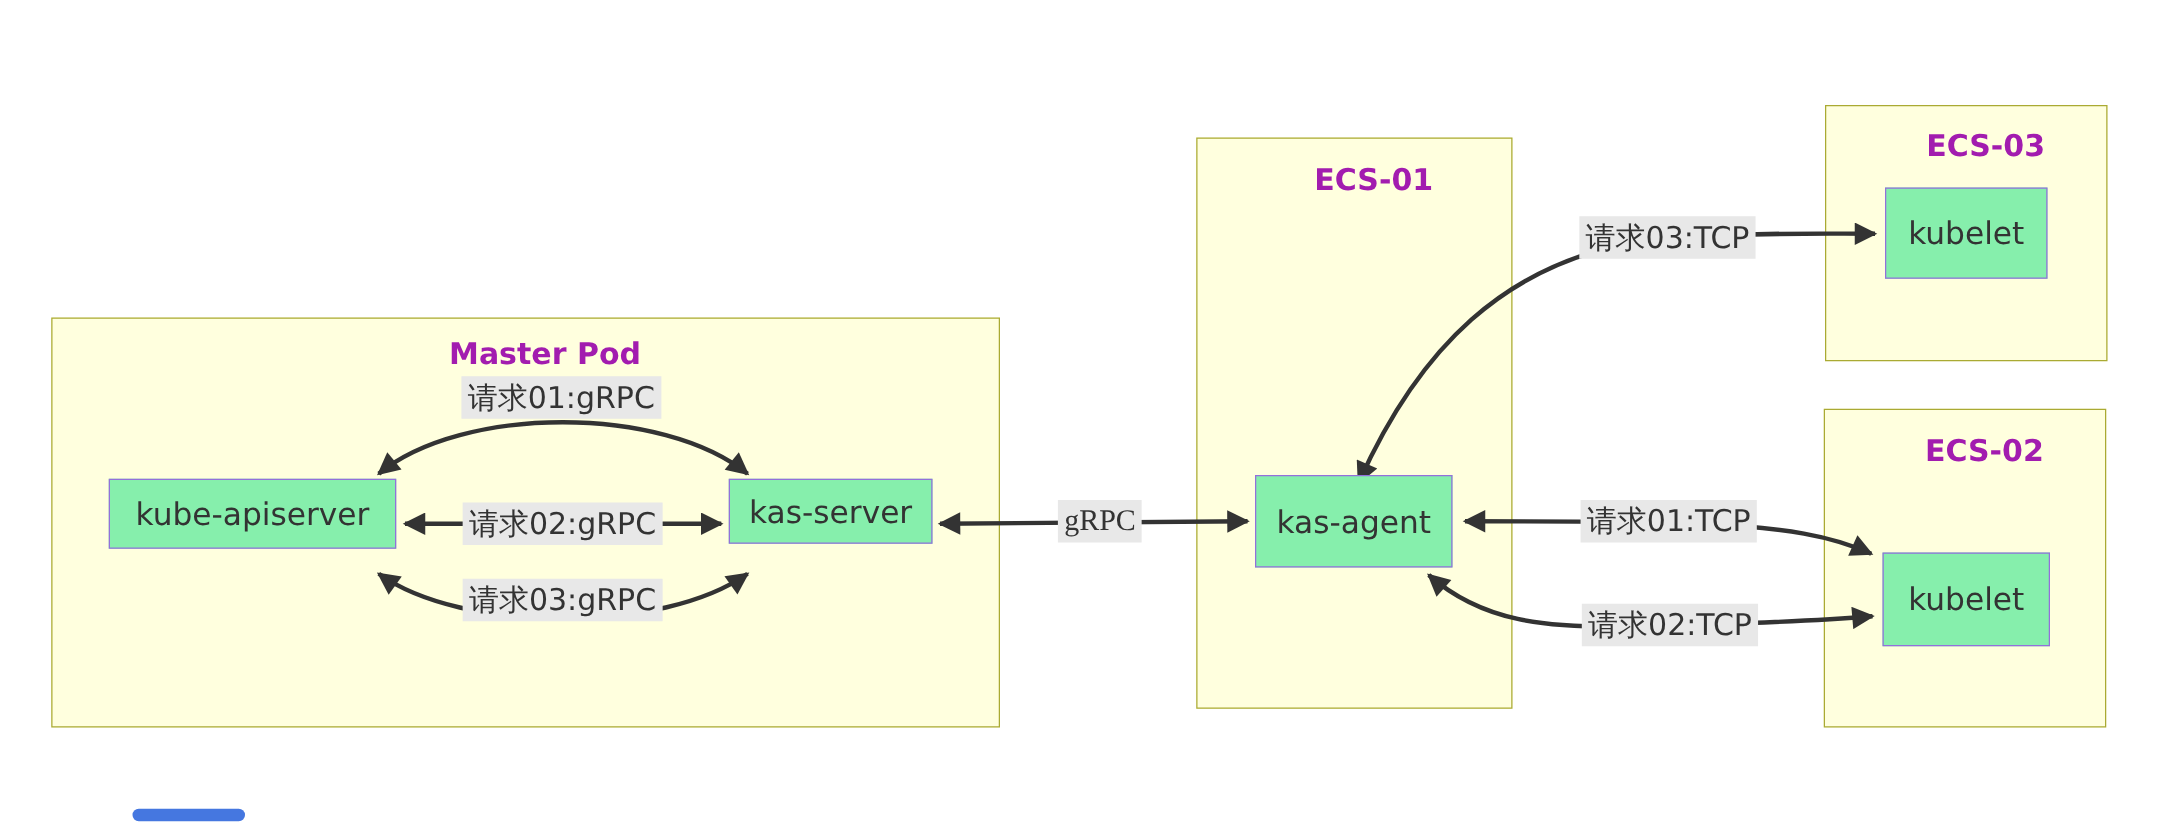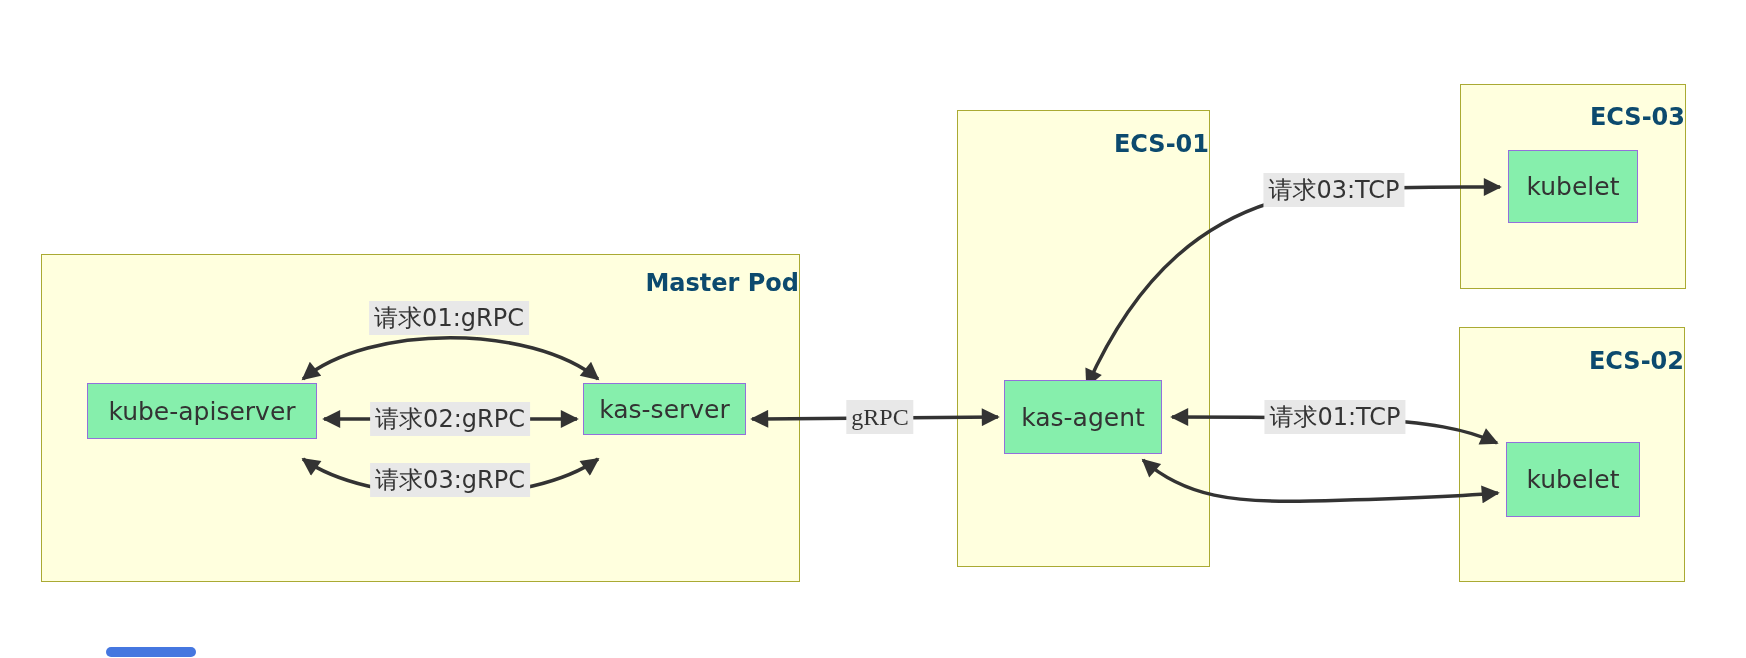--- a/index.html
+++ b/index.html
@@ -11,7 +11,7 @@
     position:absolute;background:#ffffde;border:1.6px solid #aaaa33;box-sizing:border-box;z-index:1;
   }
   .group-title{
-    position:absolute;left:0;right:0;text-align:right;font-size:24px;font-weight:600;color:#0c4a6e;padding-left:31px;
+    position:absolute;left:0;right:0;text-align:center;font-size:24px;font-weight:600;color:#a21caf;padding-left:31px;
   }
   #edges{position:absolute;left:0;top:0;z-index:2;}
   .node{

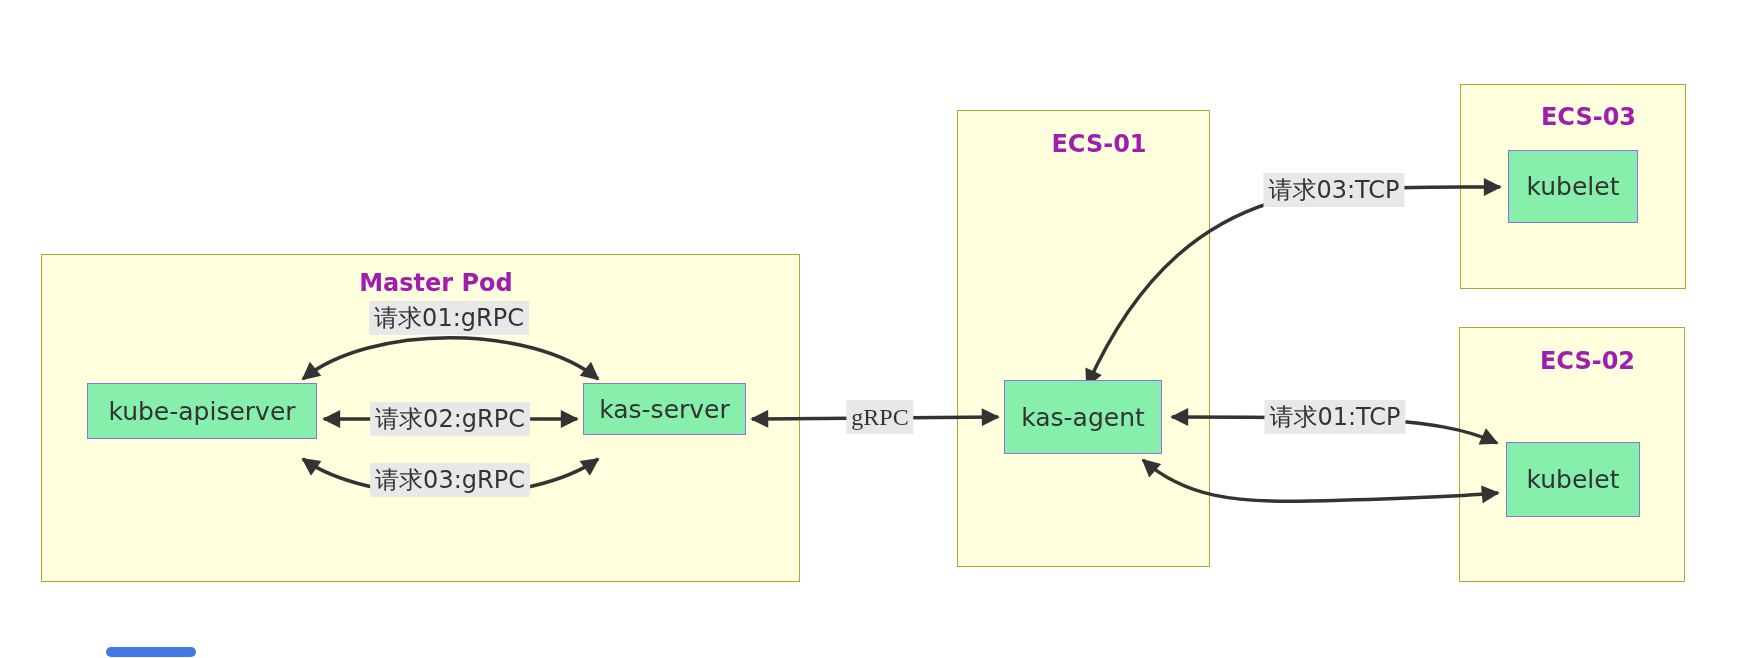--- a/index.html
+++ b/index.html
@@ -93,6 +93,7 @@
   <div class="edge-label" style="left:880px;top:417px;font-family:Liberation Serif, serif;">gRPC</div>
   <div class="edge-label" style="left:1334px;top:190px;">请求03:TCP</div>
   <div class="edge-label" style="left:1335px;top:417px;">请求01:TCP</div>
+  <div class="edge-label" style="left:1336px;top:500px;">请求02:TCP</div>
 
   <div class="scrollbar-thumb"></div>
 

